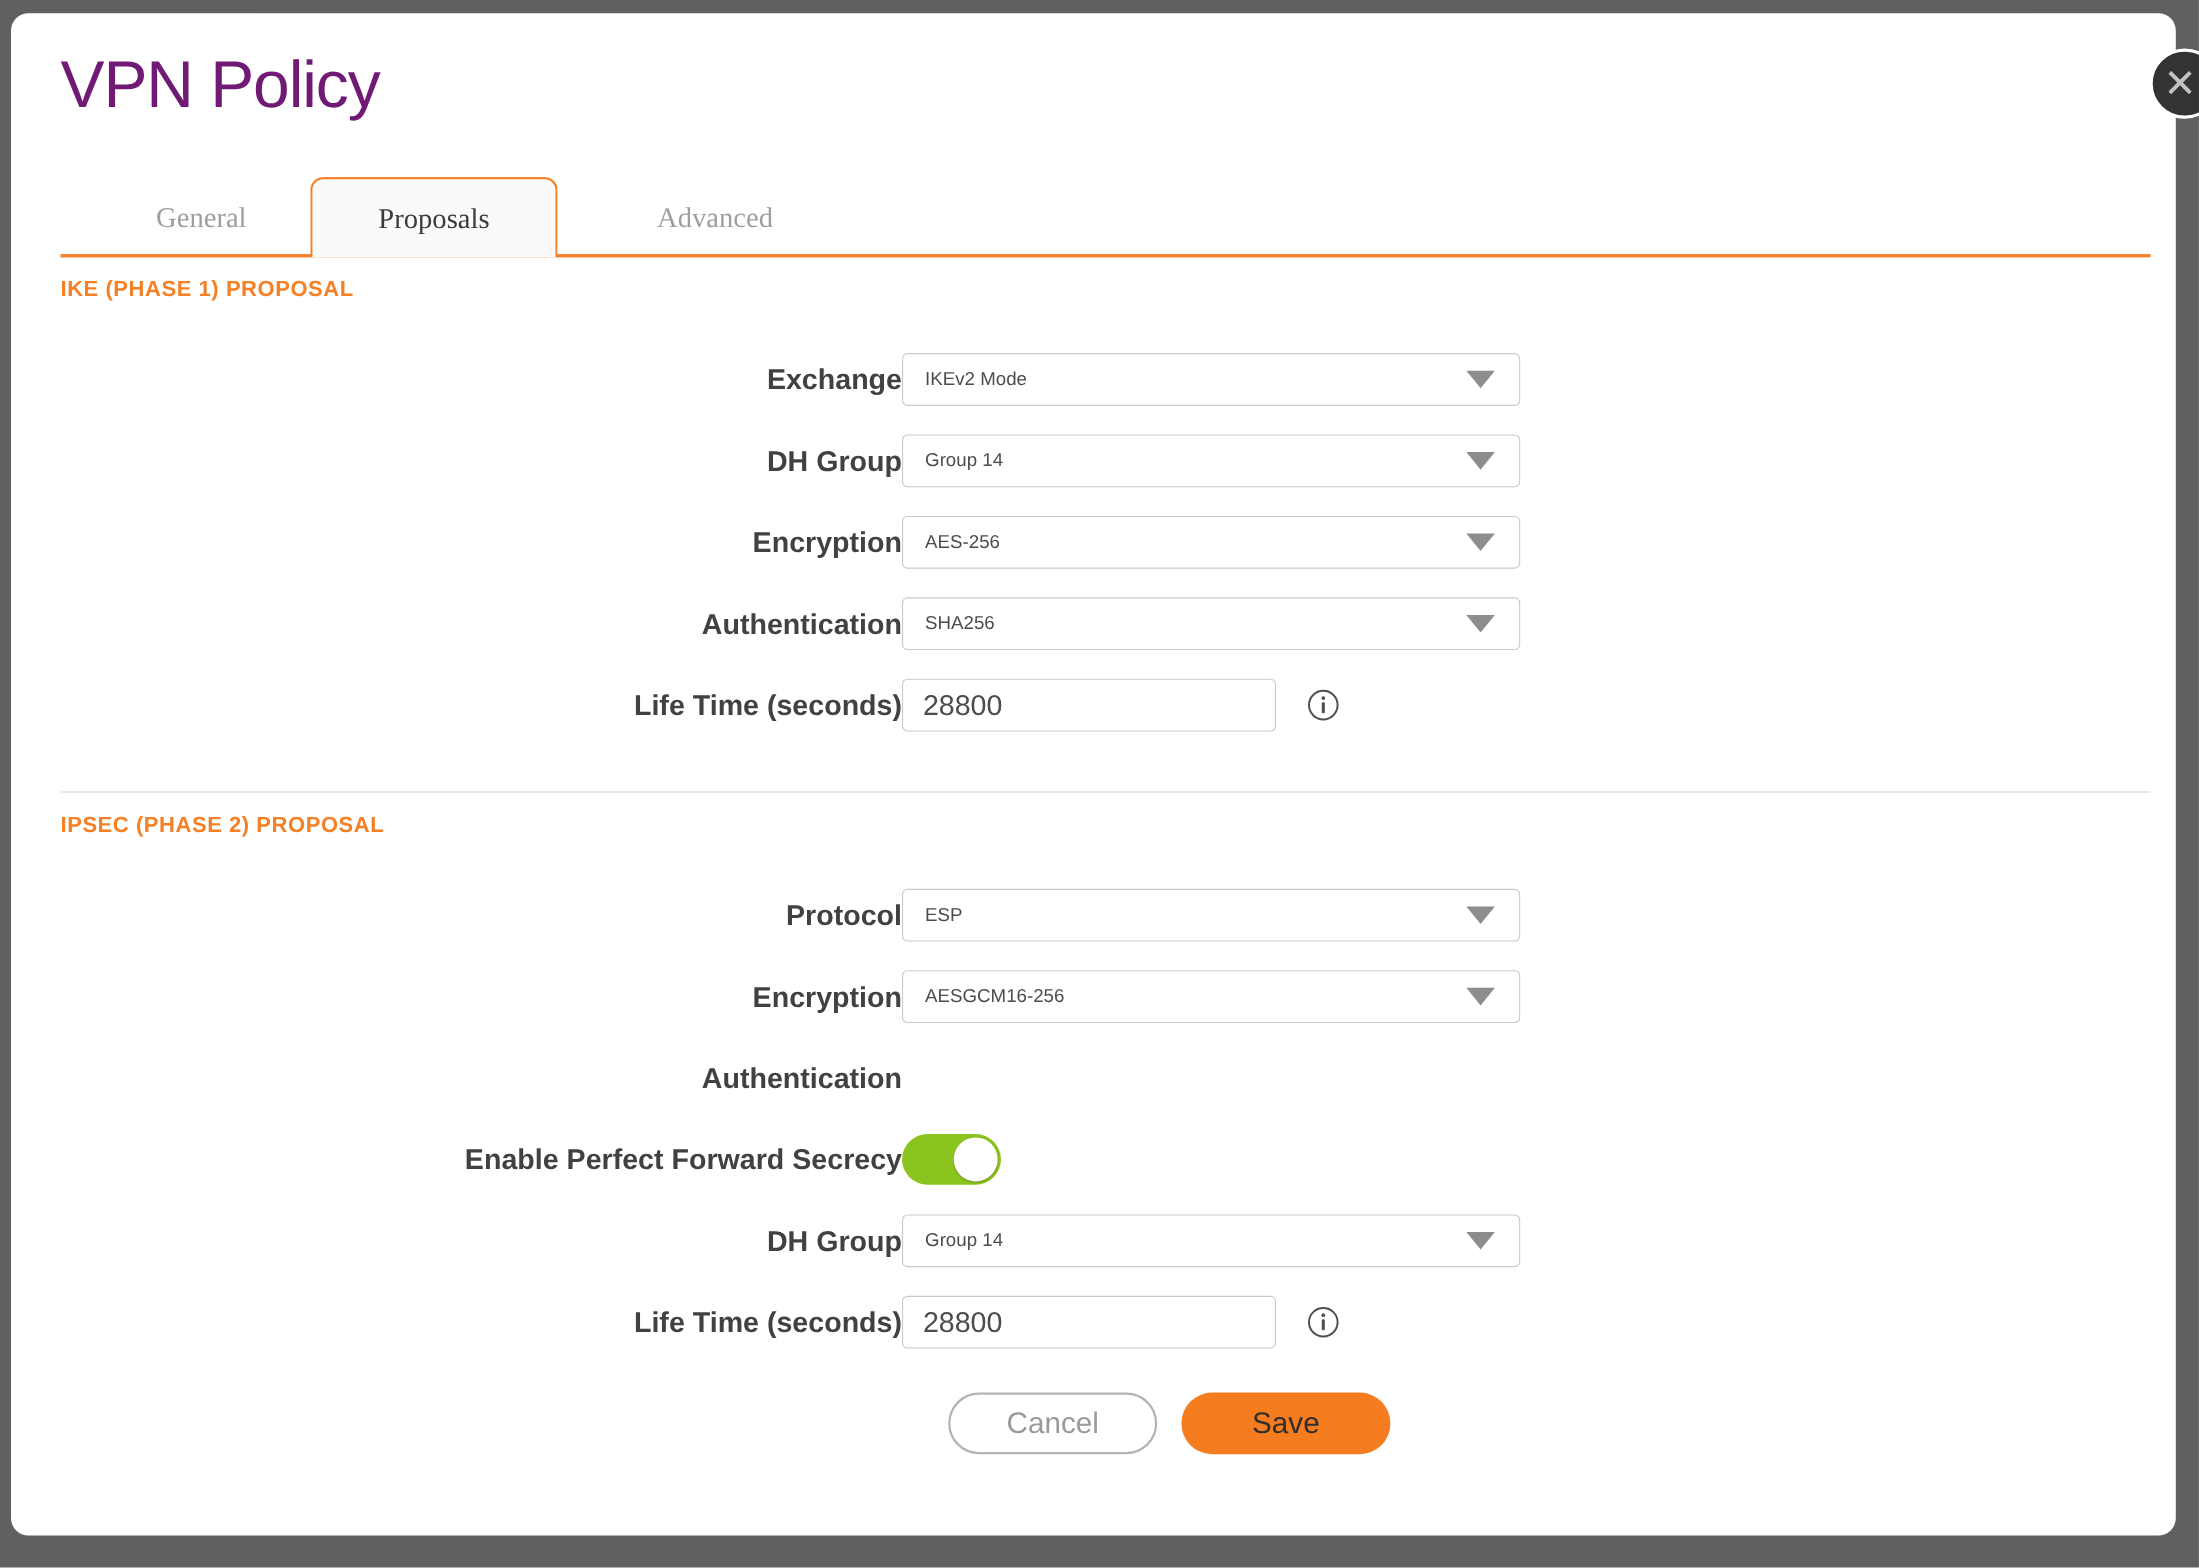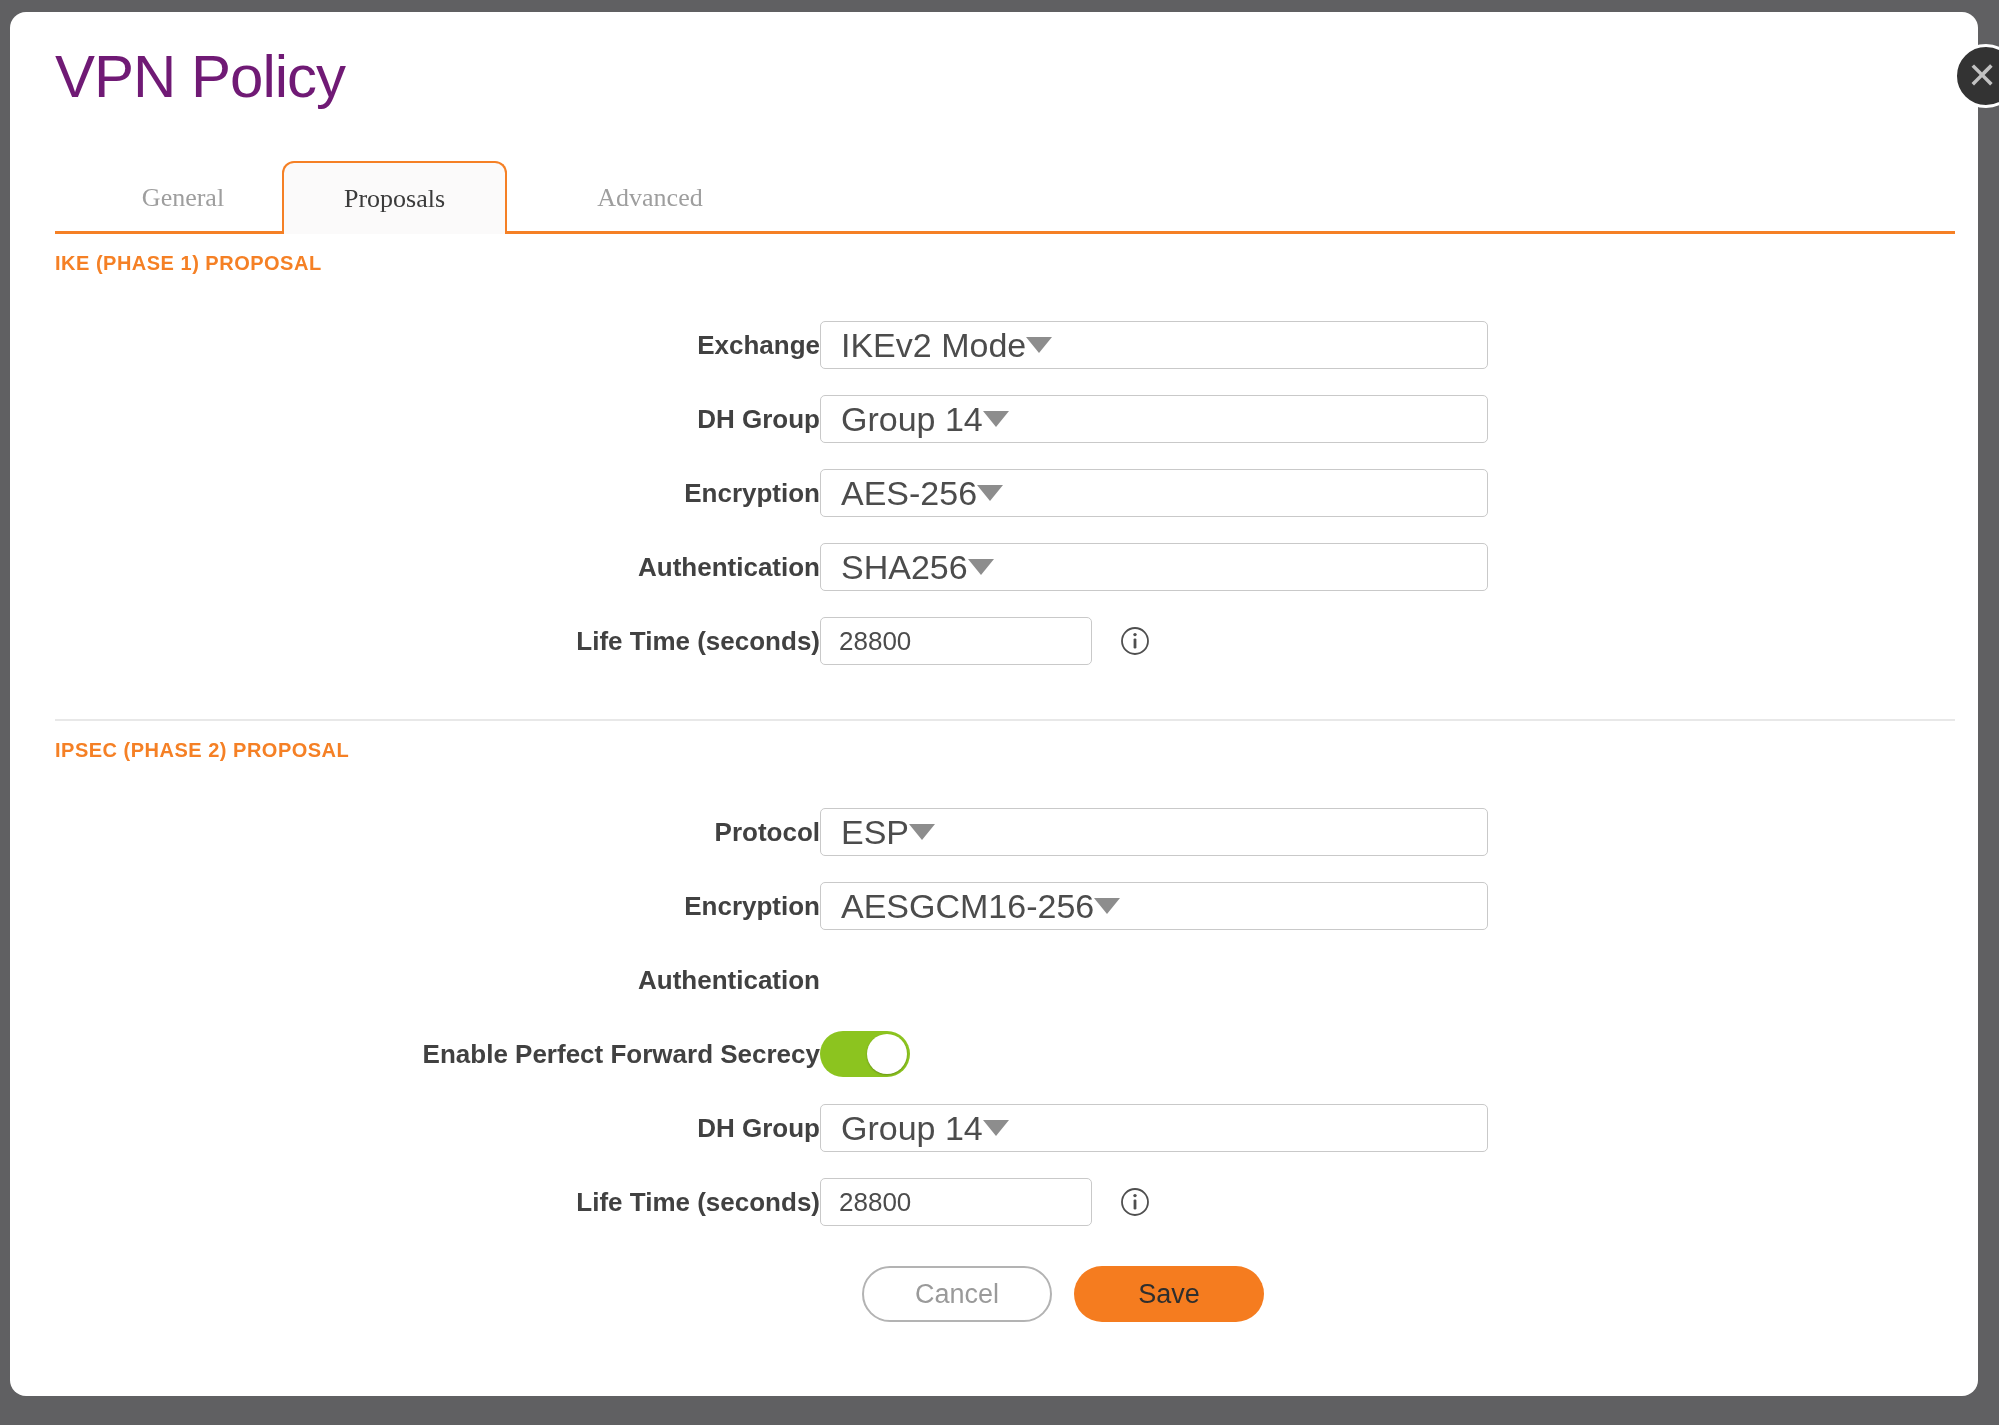--- a/index.html
+++ b/index.html
@@ -103,13 +103,13 @@
     color: #414141;
   }
   .select {
-    width: 668px; height: 48px;
+    width: 562px; height: 48px;
     background: #ffffff;
     border: 1.5px solid #c9c9c9;
     border-radius: 5px;
-    display: flex; align-items: center; 
+    display: flex; align-items: center; justify-content: space-between;
     padding: 0 22px 0 20px;
-    font-size: 34px;
+    font-size: 17px;
     color: #4c4c4c;
     cursor: pointer;
   }

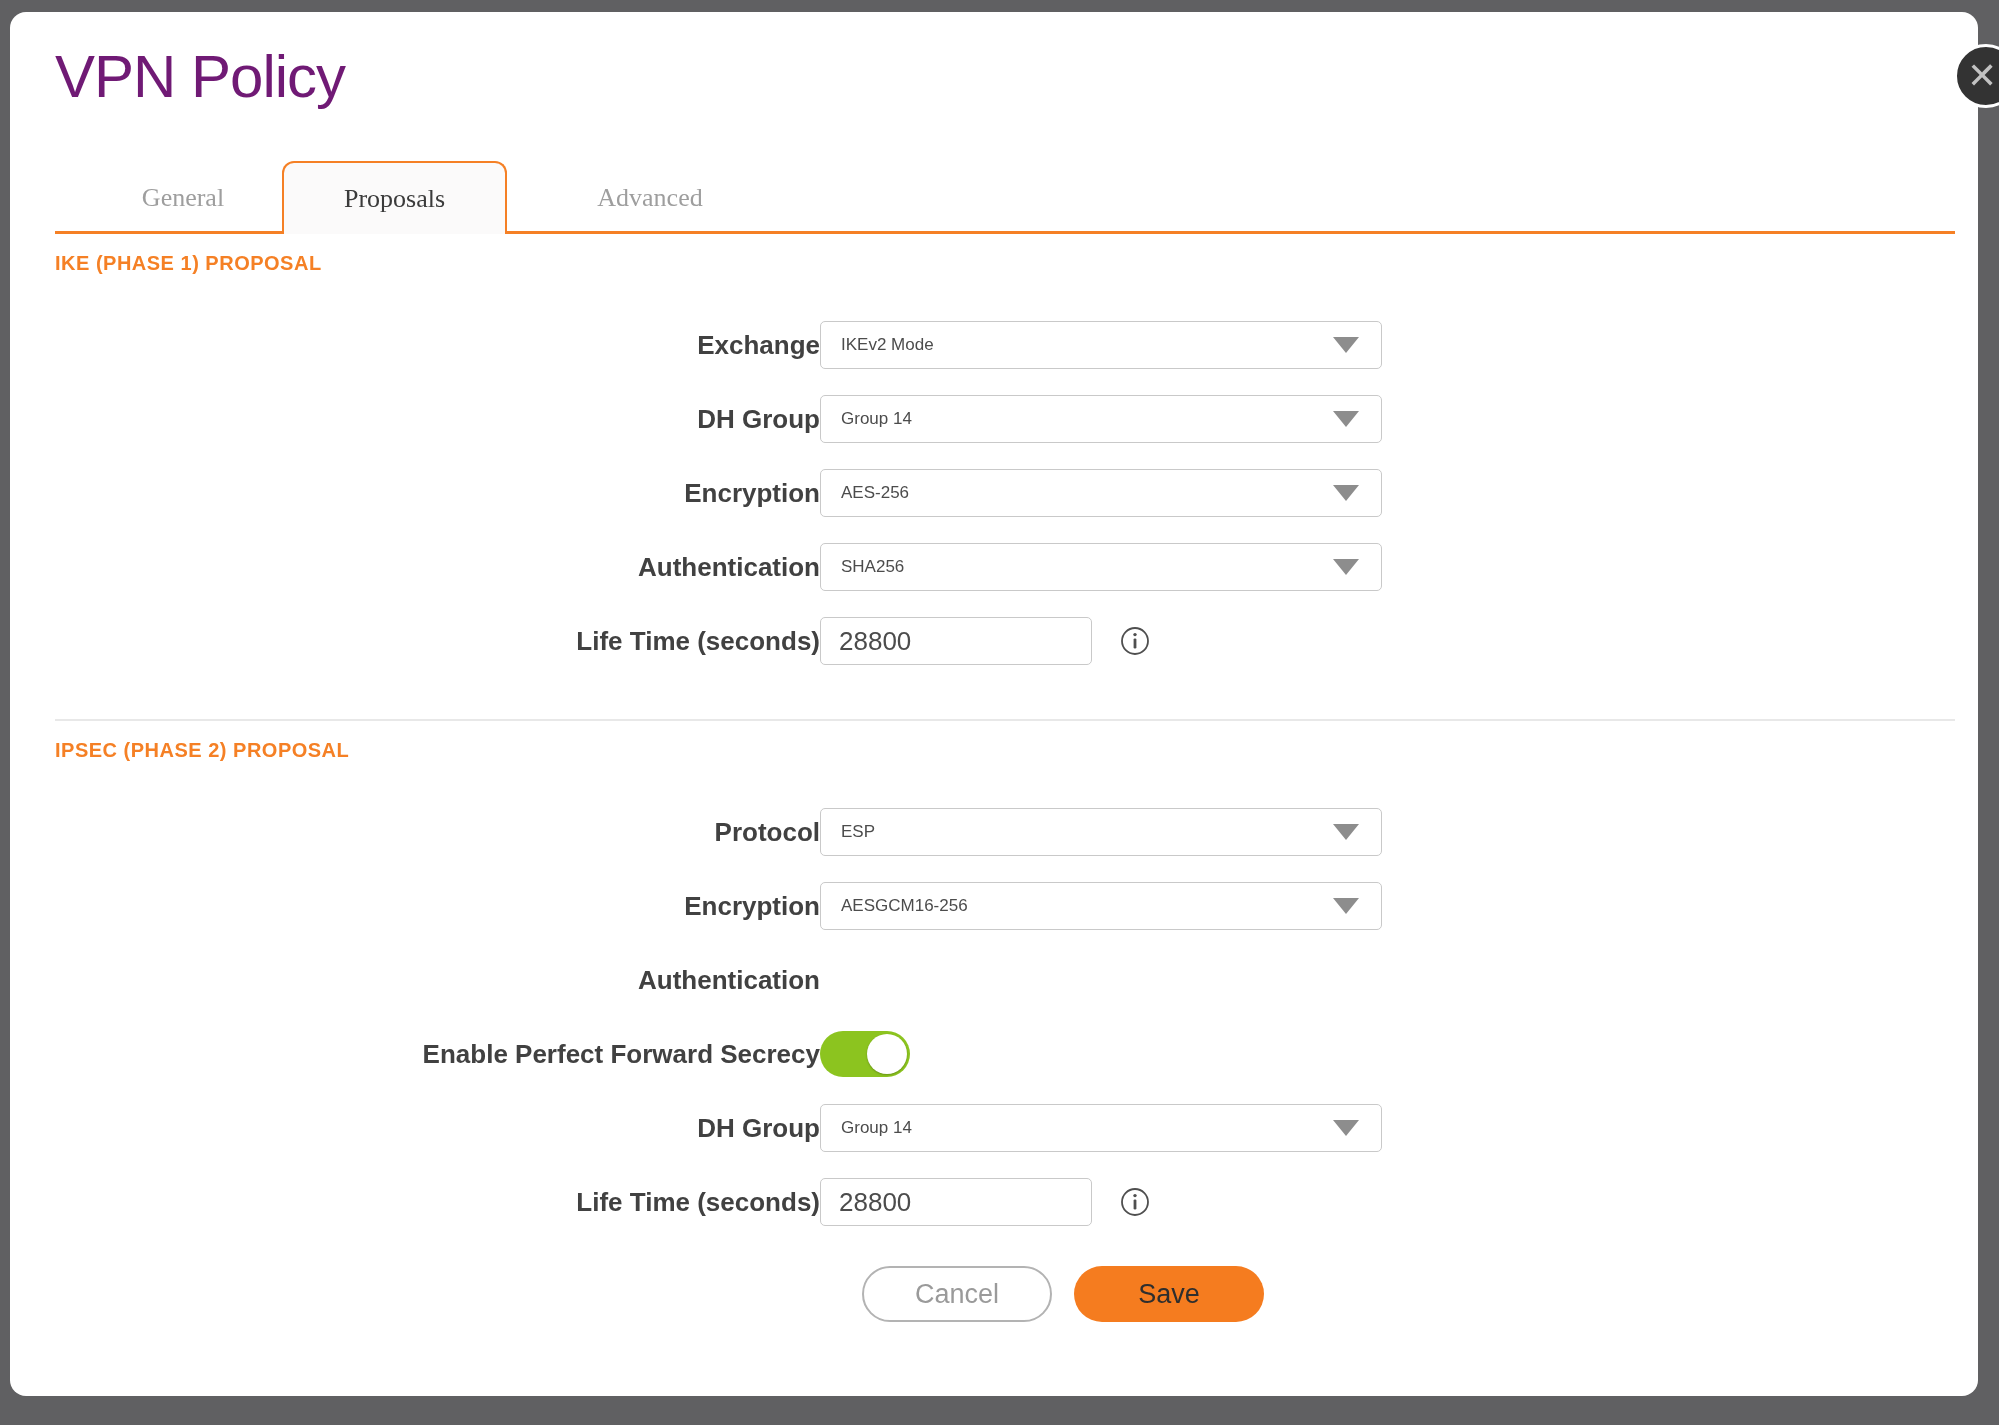--- a/index.html
+++ b/index.html
@@ -127,7 +127,7 @@
   }
   .select.disabled .arrow { border-top-color: #c0c0c0; }
   .text-input {
-    width: 272px; height: 48px;
+    width: 340px; height: 48px;
     border: 1.5px solid #c9c9c9;
     border-radius: 5px;
     padding: 12px 18px;

